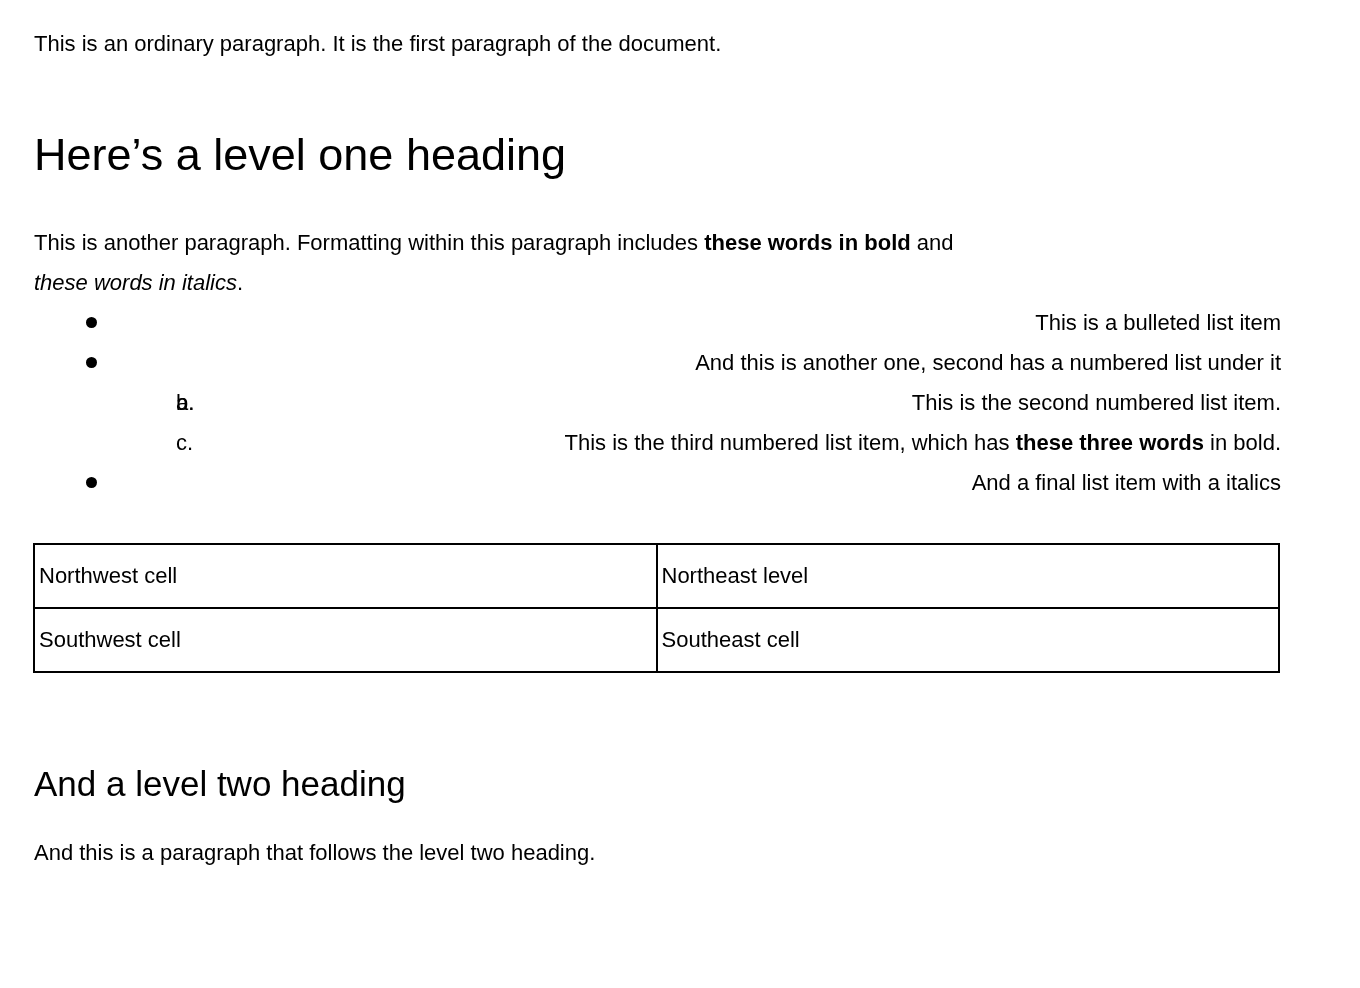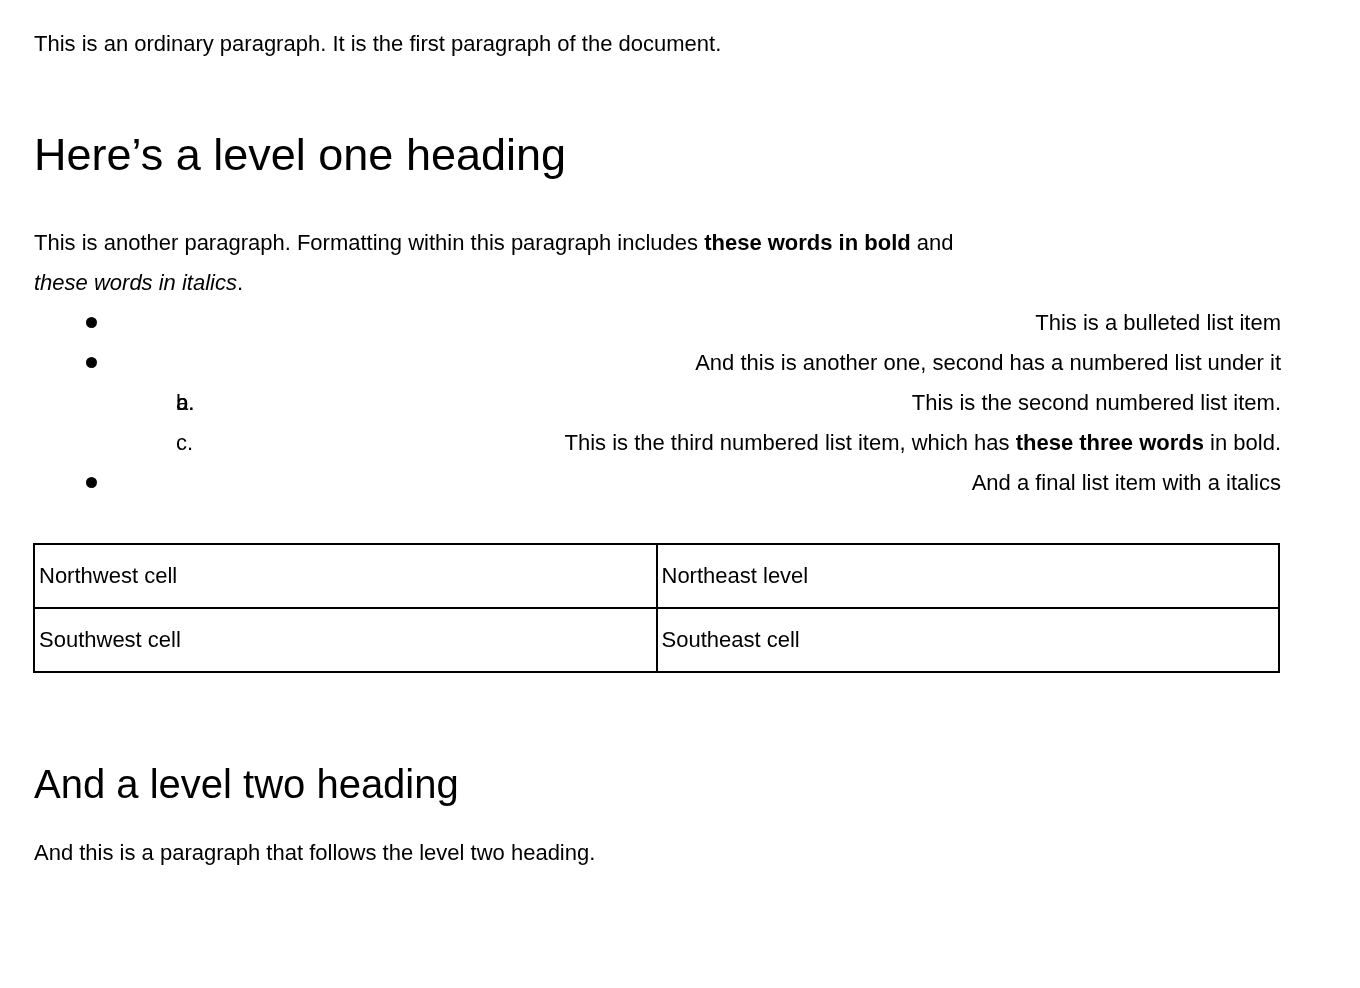--- a/index.html
+++ b/index.html
@@ -36,7 +36,7 @@
     white-space: nowrap;
   }
   h2.doc-h2 {
-    font-size: 40px;
+    font-size: 35px;
     line-height: 42px;
     font-weight: 400;
     margin: 90px 0 0 0;

